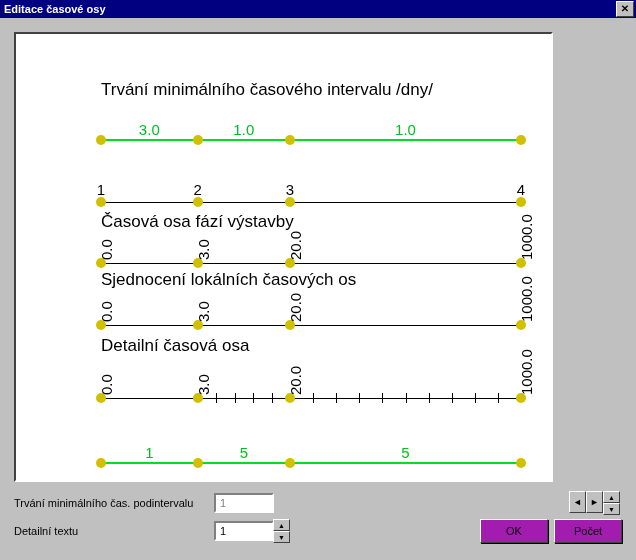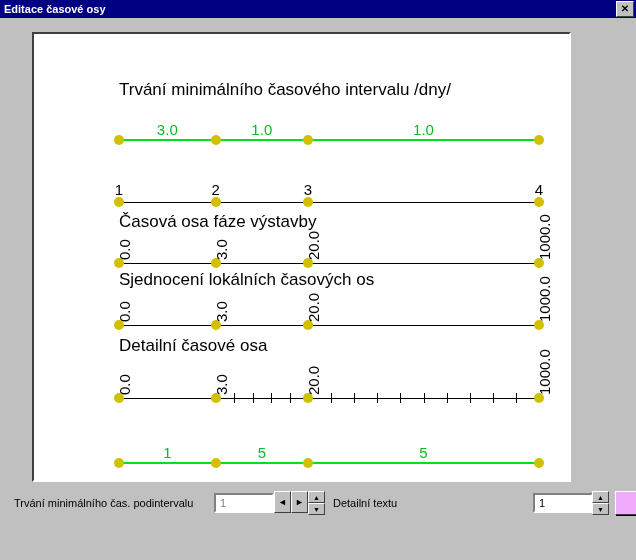--- a/index.html
+++ b/index.html
@@ -52,7 +52,6 @@
     border-color: #404040 #fff #fff #404040;
     box-sizing: border-box;
     position: relative;
-    margin-left: 18px;
   }
   .chart-inner {
     position: relative;

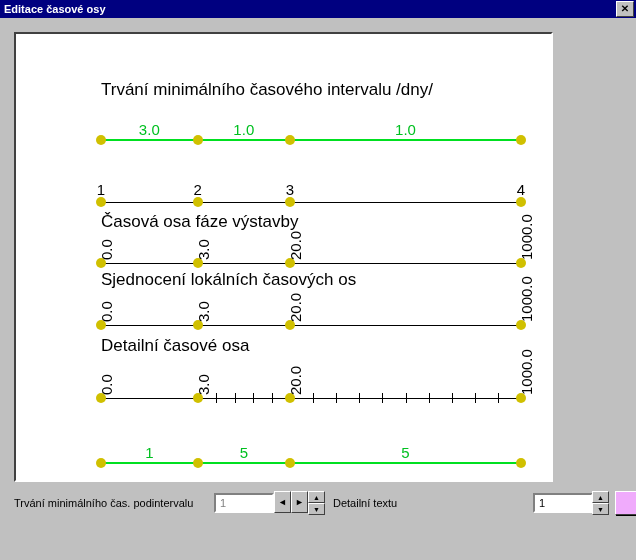--- a/index.html
+++ b/index.html
@@ -232,7 +232,7 @@
         </div>
       </div>
 
-      <div class="section-title" style="top: 178px;">Časová osa fáze výstavby</div>
+      <div class="section-title" style="top: 178px;">Časová osa fází výstavby</div>
       <div class="axis-area" style="top:228px; height:0;">
         <div class="axis">
           <div class="axis-line black"></div>

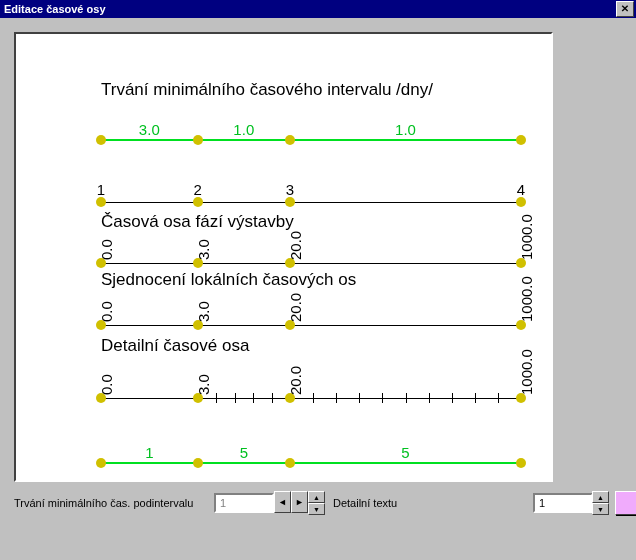--- a/index.html
+++ b/index.html
@@ -262,7 +262,7 @@
         </div>
       </div>
 
-      <div class="section-title" style="top: 302px;">Detailní časové osa</div>
+      <div class="section-title" style="top: 302px;">Detailní časová osa</div>
       <div class="axis-area" style="top:363px; height:0;">
         <div class="axis">
           <div class="axis-line black"></div>

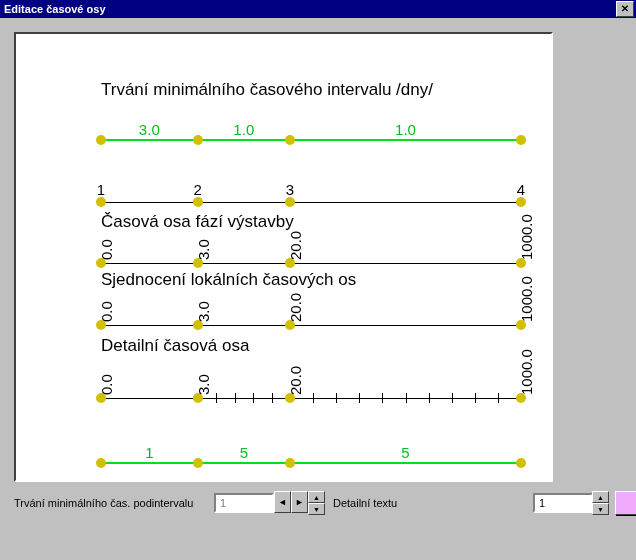--- a/index.html
+++ b/index.html
@@ -124,7 +124,7 @@
   .bottom-controls {
     margin-top: 10px;
     display: flex;
-    flex-direction: row;
+    flex-direction: column;
     gap: 6px;
   }
   .row {

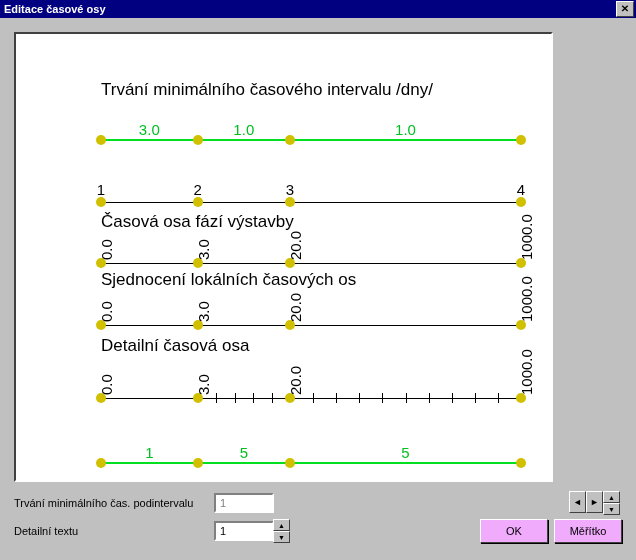--- a/index.html
+++ b/index.html
@@ -179,7 +179,7 @@
   .btn {
     width: 66px;
     height: 22px;
-    background: #f0abfc;
+    background: #a21caf;
     border: 1px solid;
     border-color: #fff #404040 #404040 #fff;
     box-shadow: 1px 1px 0 0 #000;

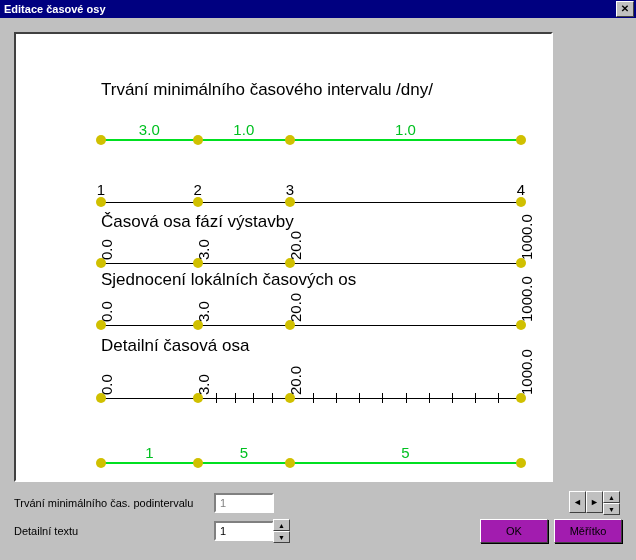--- a/index.html
+++ b/index.html
@@ -329,7 +329,7 @@
       </div>
       <div style="flex:1"></div>
       <div class="btn">OK</div>
-      <div class="btn">Měřítko</div>
+      <div class="btn">Počet</div>
     </div>
   </div>
 </div>

